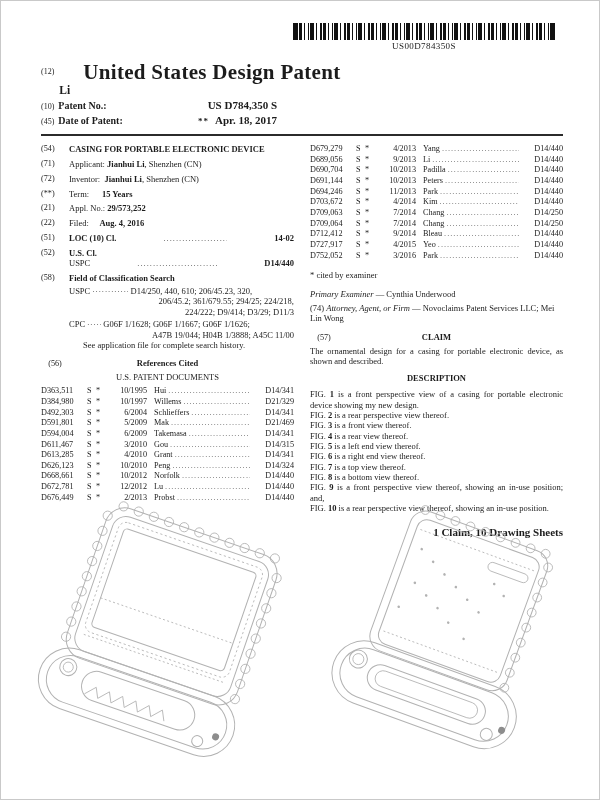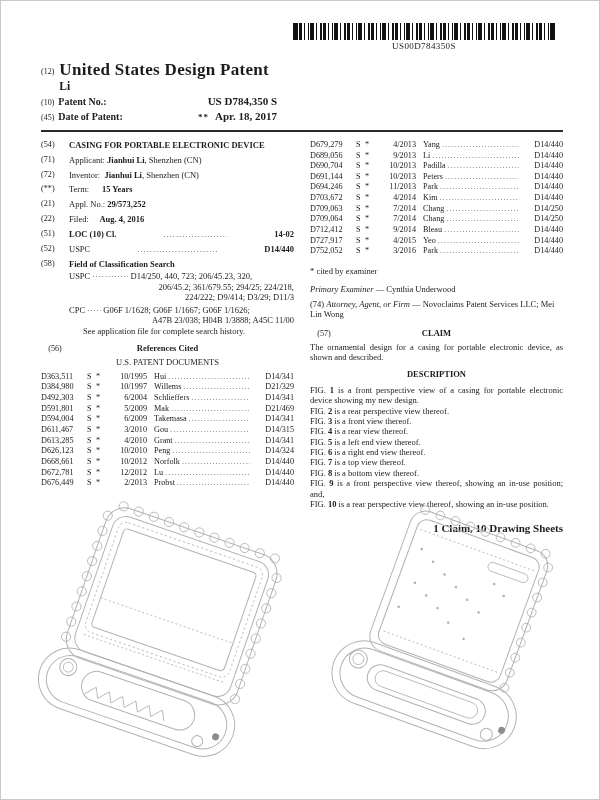--- a/index.html
+++ b/index.html
@@ -24,7 +24,7 @@
   .header{display:flex;justify-content:space-between;margin-top:10px;flex-direction:column;}
   .h-left{display:flex;gap:5px;}
   .h-num{font-size:8px;margin-top:6px;}
-  .h-title{font-size:17px;font-weight:bold;letter-spacing:.3px;line-height:1.05;}
+  .h-title{font-size:21px;font-weight:bold;letter-spacing:.3px;line-height:1.05;margin-left:24px;}
   .h-surname{font-size:11.5px;font-weight:bold;margin-top:1px;}
   .h-right{width:236px;font-size:10px;margin-top:3px;}
   .h-row{display:flex;align-items:baseline;margin-bottom:3px;}

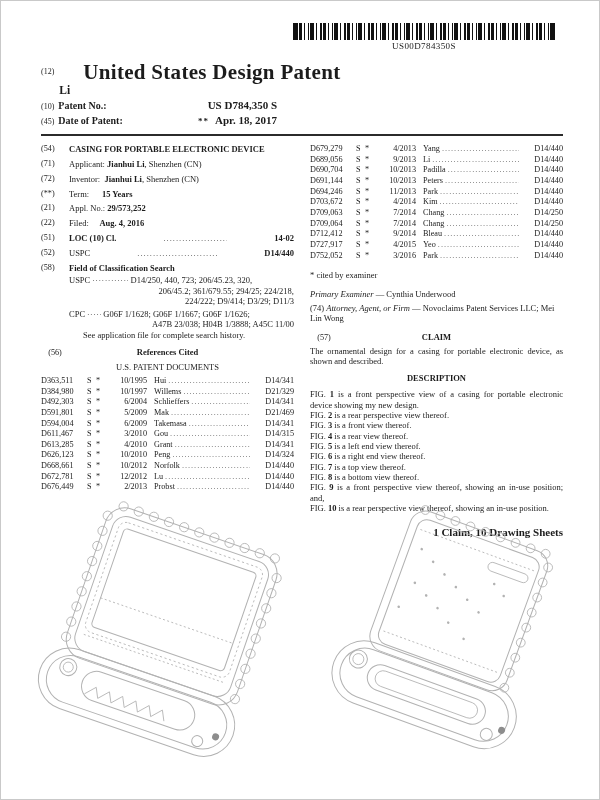--- a/index.html
+++ b/index.html
@@ -152,6 +152,7 @@
       <div class="frow">
         <span class="fnum">(52)</span>
         <span class="fbody">
+          <div class="b">U.S. Cl.</div>
           <div class="leader">
               <span>USPC</span>
               <span class="dots"></span>

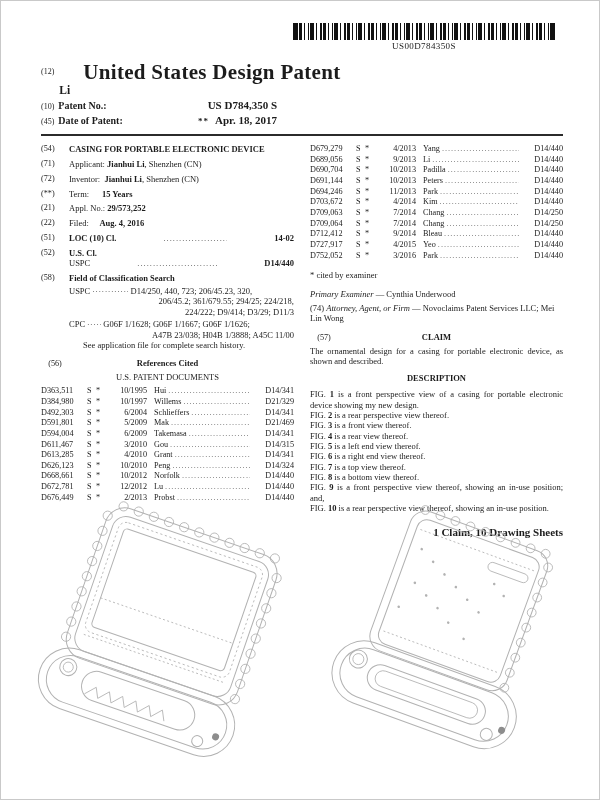--- a/index.html
+++ b/index.html
@@ -165,7 +165,7 @@
         <span class="fnum">(58)</span>
         <span class="fbody">
           <div class="b">Field of Classification Search</div>
-          <div><span>USPC</span> <span class="dots-fix" style="width:36px"></span> <span>D14/250, 440, 723; 206/45.23, 320,</span></div>
+          <div><span>USPC</span> <span class="dots-fix" style="width:36px"></span> <span>D14/250, 440, 610; 206/45.23, 320,</span></div>
           <div class="cont">206/45.2; 361/679.55; 294/25; 224/218,</div>
           <div class="cont">224/222; D9/414; D3/29; D11/3</div>
           <div><span>CPC</span> <span class="dots-fix" style="width:14px"></span> <span>G06F 1/1628; G06F 1/1667; G06F 1/1626;</span></div>

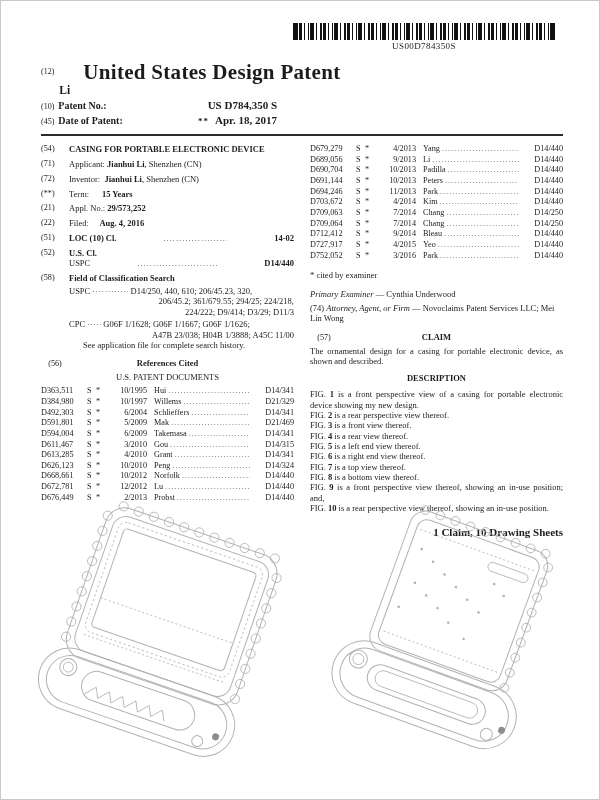--- a/index.html
+++ b/index.html
@@ -169,7 +169,7 @@
           <div class="cont">206/45.2; 361/679.55; 294/25; 224/218,</div>
           <div class="cont">224/222; D9/414; D3/29; D11/3</div>
           <div><span>CPC</span> <span class="dots-fix" style="width:14px"></span> <span>G06F 1/1628; G06F 1/1667; G06F 1/1626;</span></div>
-          <div class="cont">A47B 23/038; H04B 1/3888; A45C 11/00</div>
+          <div class="cont">A47B 19/044; H04B 1/3888; A45C 11/00</div>
           <div class="indent">See application file for complete search history.</div>
         </span>
       </div>

